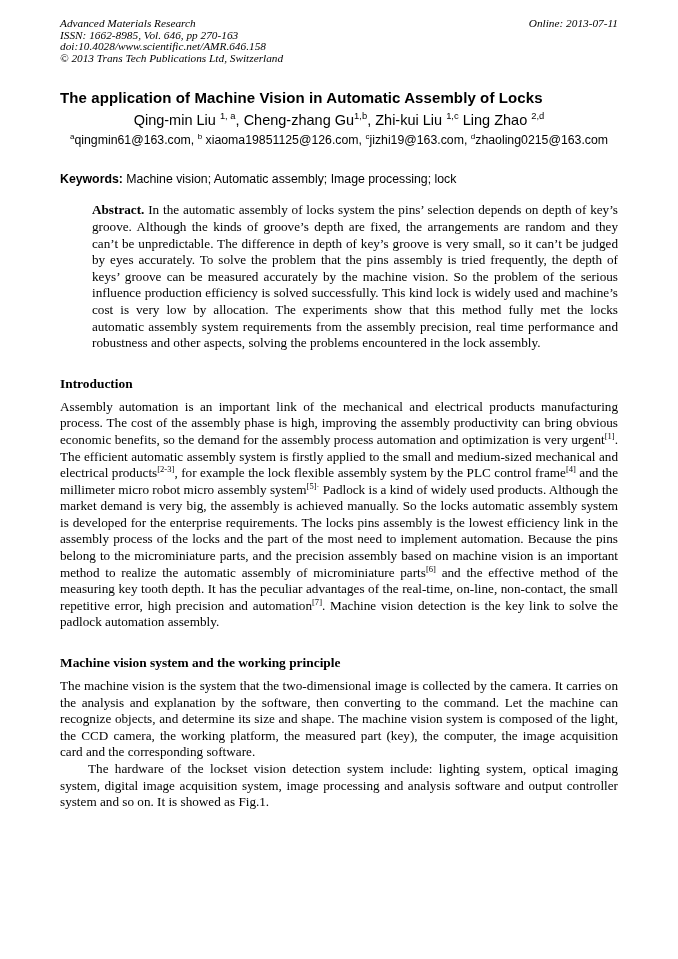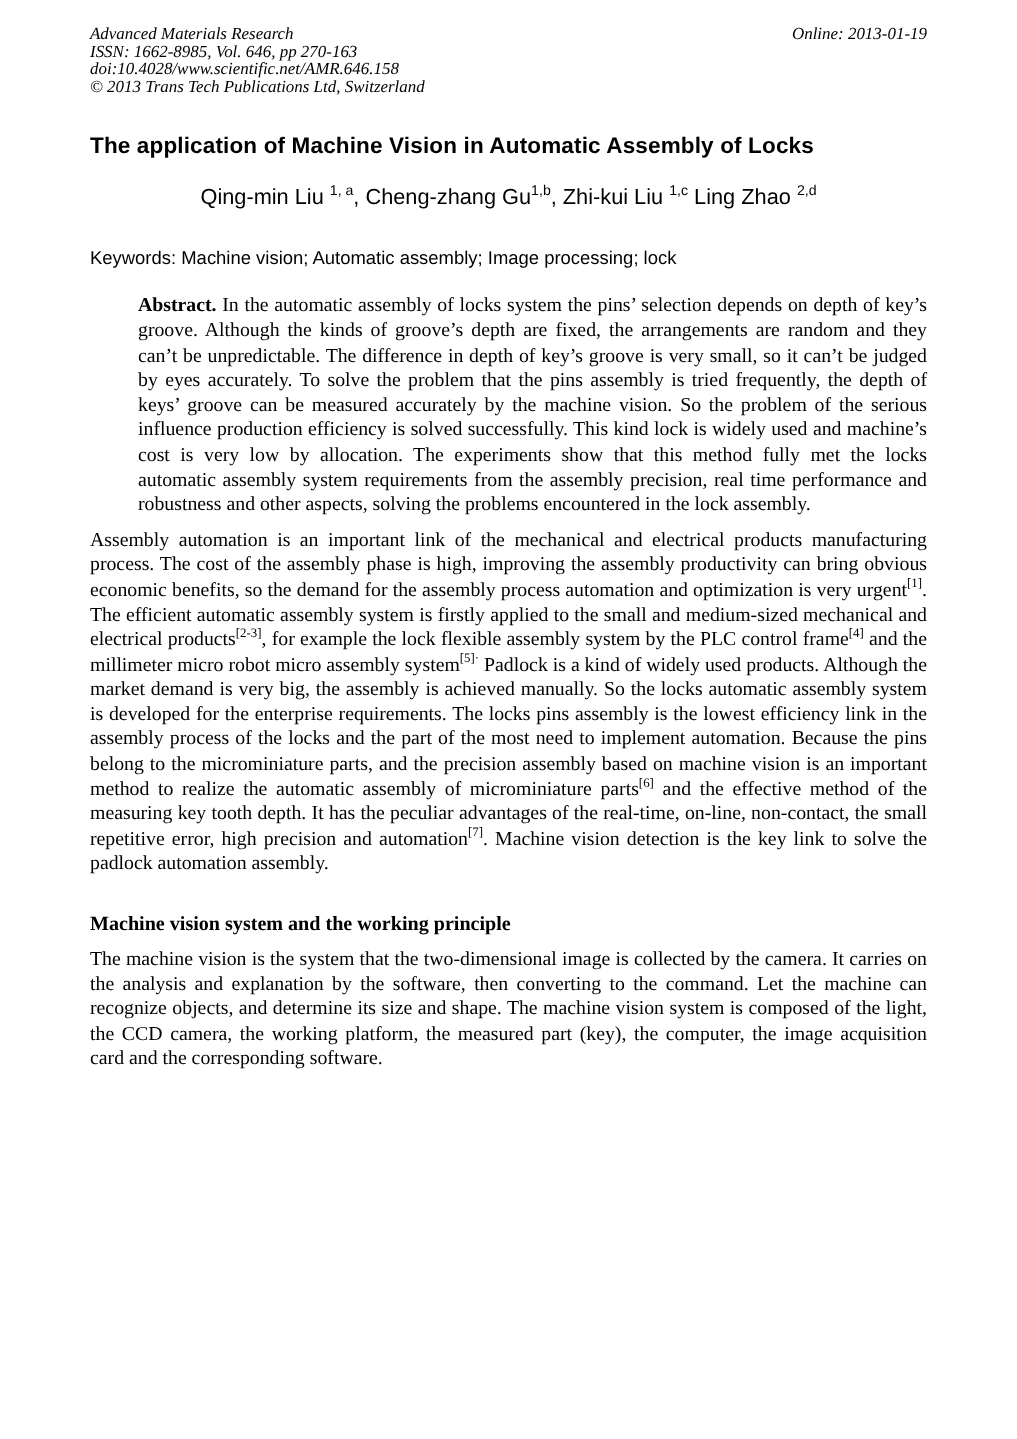--- a/index.html
+++ b/index.html
@@ -93,7 +93,7 @@
       <div>doi:10.4028/www.scientific.net/AMR.646.158</div>
       <div>© 2013 Trans Tech Publications Ltd, Switzerland</div>
     </div>
-    <div class="hdr-right">Online: 2013-01-19</div>
+    <div class="hdr-right">Online: 2013-07-11</div>
   </div>
 
   <div class="title">The application of Machine Vision in Automatic Assembly of Locks</div>

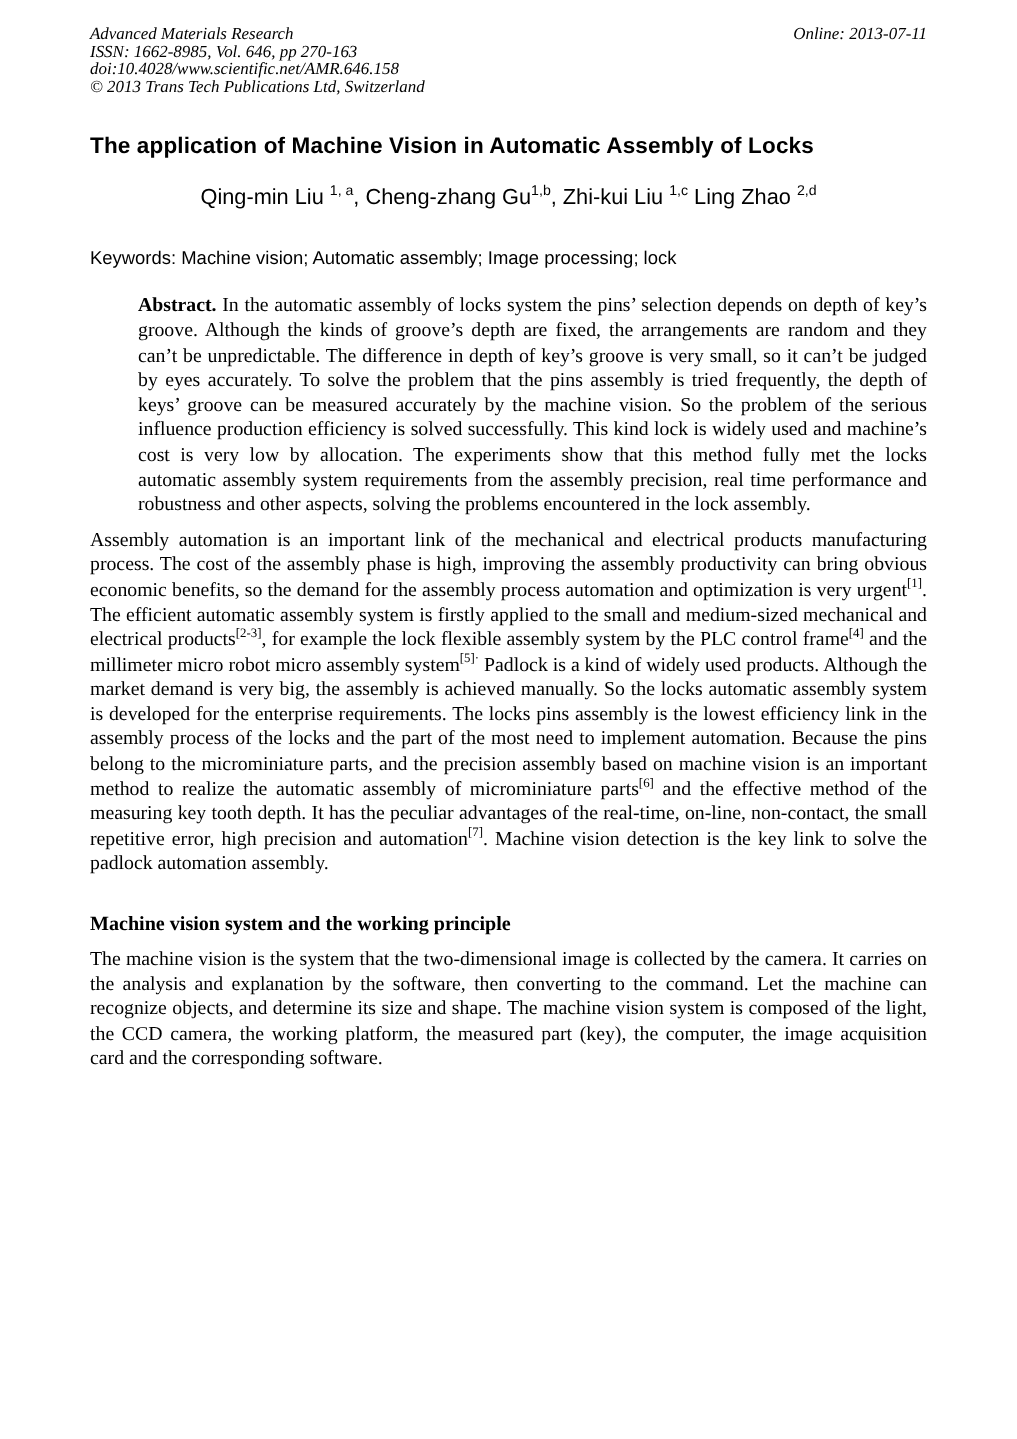--- a/index.html
+++ b/index.html
@@ -38,7 +38,7 @@
     font-family: "Liberation Sans", sans-serif;
     font-size: 14.5px;
     text-align: center;
-    margin-top: 18px;
+    margin-top: 6px;
   }
   .affil {
     font-family: "Liberation Sans", sans-serif;

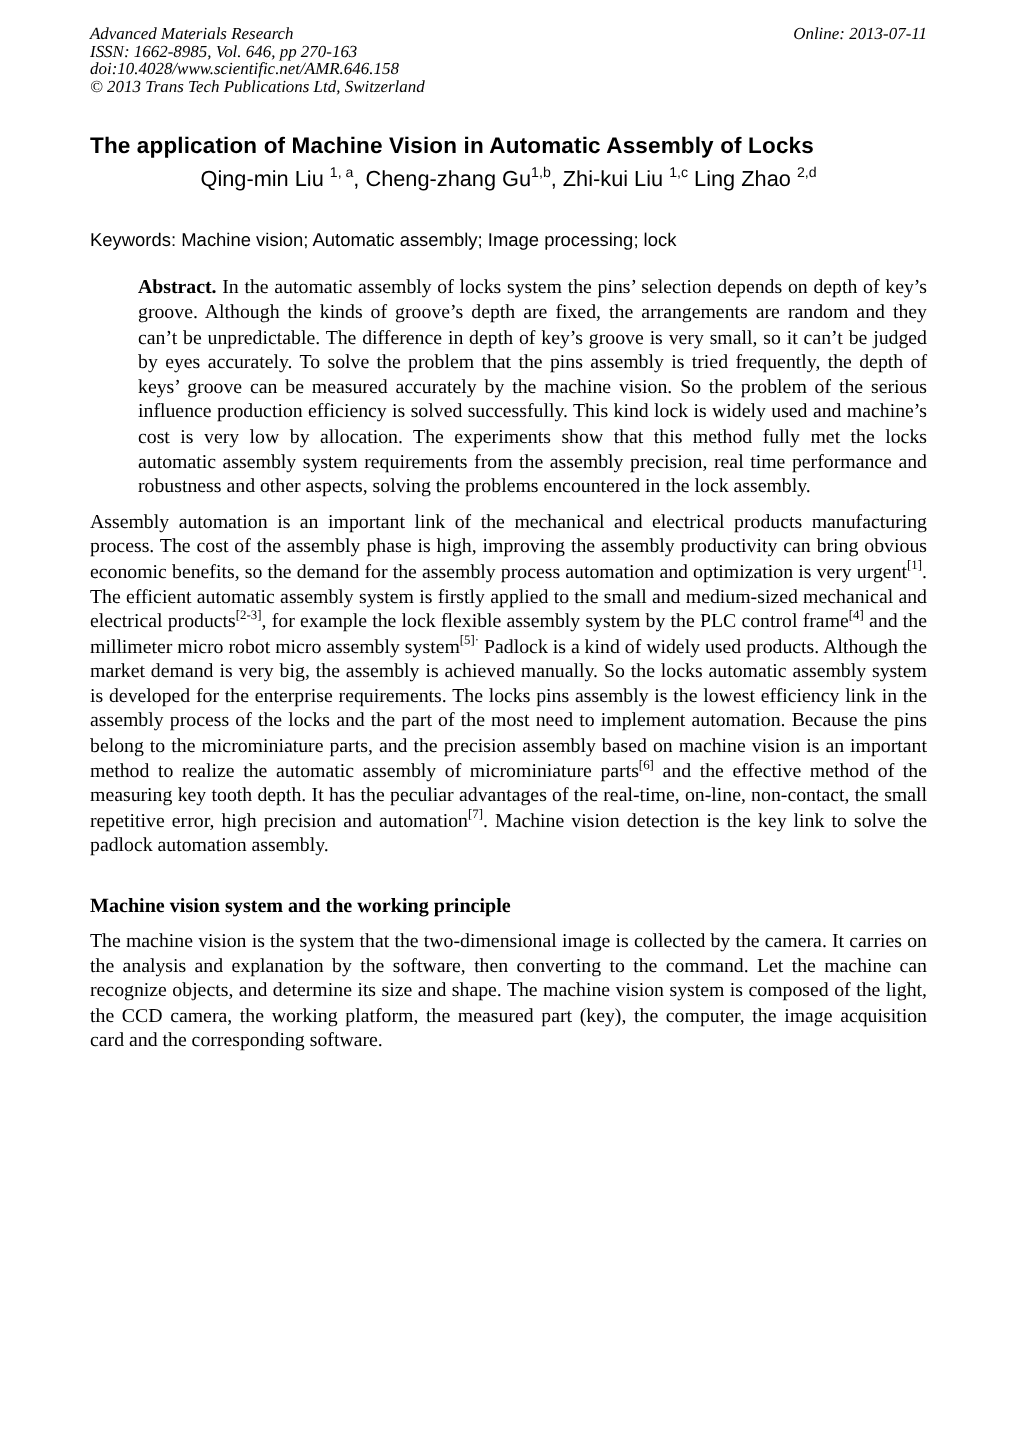--- a/index.html
+++ b/index.html
@@ -101,6 +101,7 @@
   <div class="authors">Qing-min Liu <sup>1, a</sup>, Cheng-zhang Gu<sup>1,b</sup>, Zhi-kui Liu <sup>1,c</sup> Ling Zhao <sup>2,d</sup></div>
 
 
+  <div class="emails"><sup>a</sup>qingmin61@163.com, <sup>b</sup> xiaoma19851125@126.com, <sup>c</sup>jizhi19@163.com, <sup>d</sup>zhaoling0215@163.com</div>
 
   <div class="keywords"><b>Keywords:</b><span> Machine vision; Automatic assembly; Image processing; lock</span></div>
 

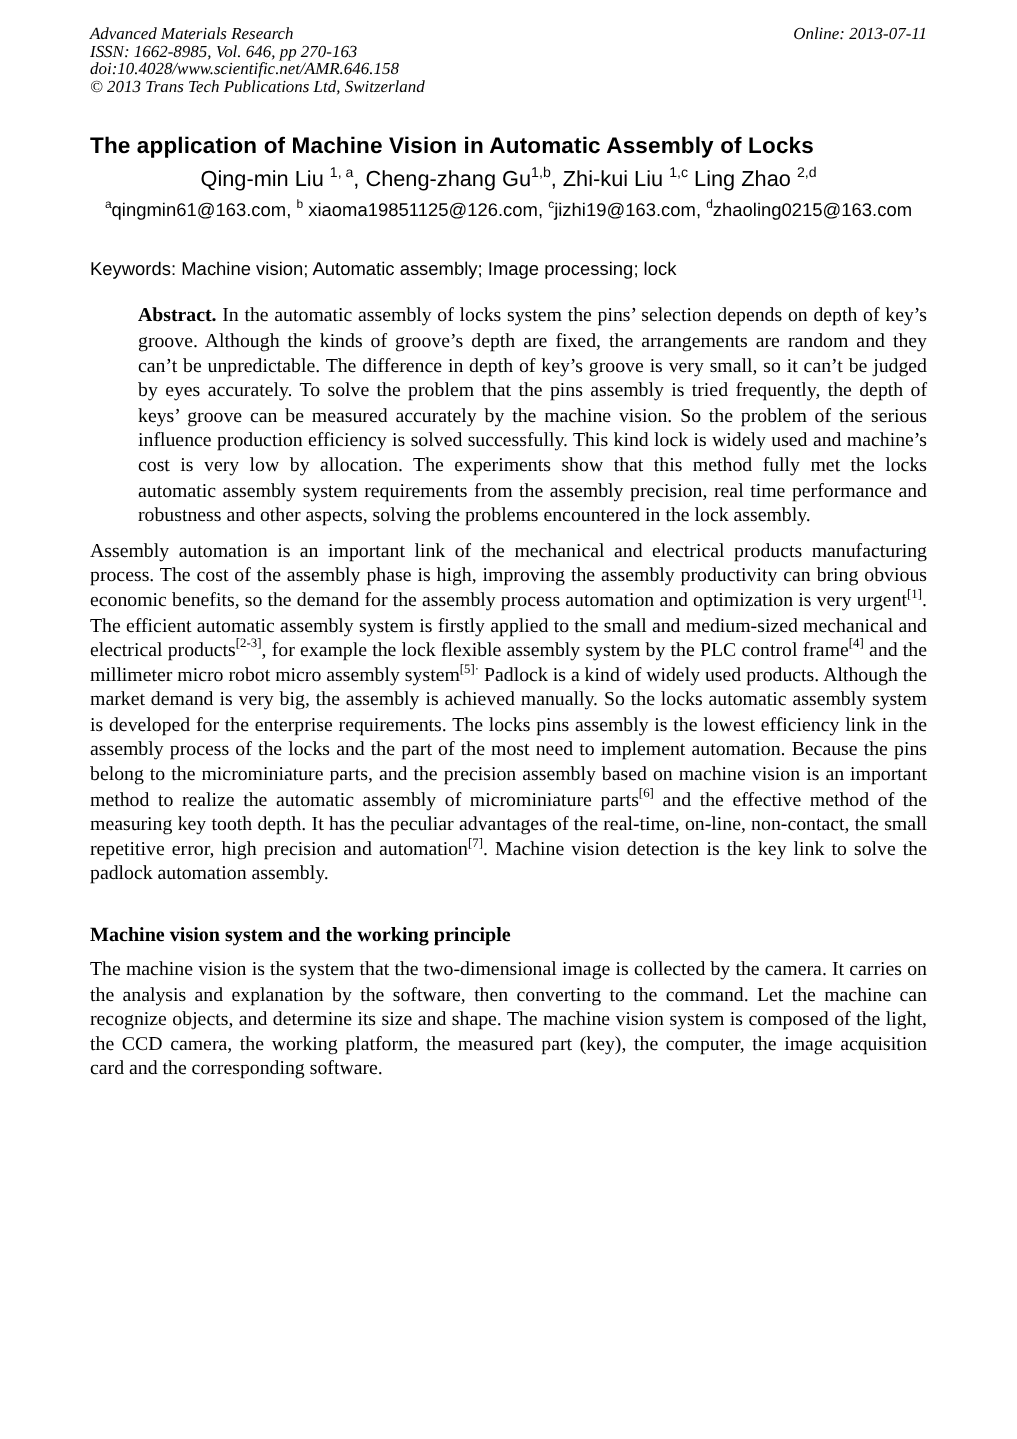--- a/index.html
+++ b/index.html
@@ -58,7 +58,7 @@
     font-size: 12.3px;
     margin-top: 25px;
   }
-  .keywords b { font-weight: normal; }
+  .keywords b { font-weight: bold; }
   
   .bodytext {
     font-size: 13.2px;

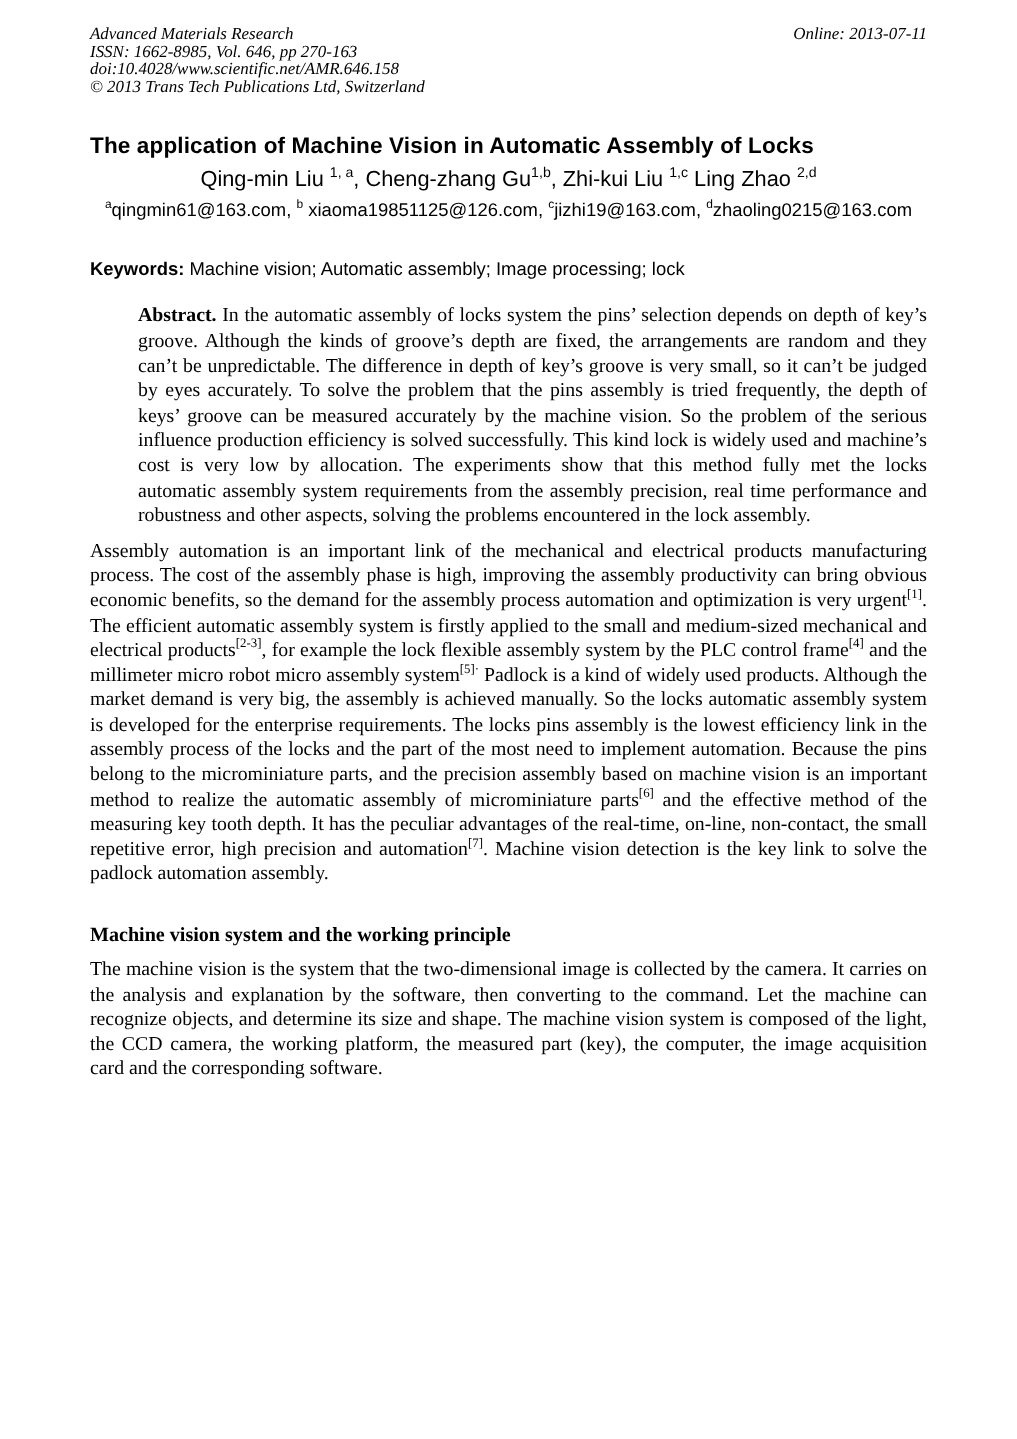--- a/index.html
+++ b/index.html
@@ -107,6 +107,7 @@
 
   <p class="bodytext abstract"><b>Abstract.</b><span> In the automatic assembly of locks system the pins’ selection depends on depth of key’s groove. Although the kinds of groove’s depth are fixed, the arrangements are random and they can’t be unpredictable. The difference in depth of key’s groove is very small, so it can’t be judged by eyes accurately. To solve the problem that the pins assembly is tried frequently, the depth of keys’ groove can be measured accurately by the machine vision. So the problem of the serious influence production efficiency is solved successfully. This kind lock is widely used and machine’s cost is very low by allocation. The experiments show that this method fully met the locks automatic assembly system requirements from the assembly precision, real time performance and robustness and other aspects, solving the problems encountered in the lock assembly.</span></p>
 
+  <p class="sec-heading">Introduction</p>
   <p class="bodytext para-first">Assembly automation is an important link of the mechanical and electrical products manufacturing process. The cost of the assembly phase is high, improving the assembly productivity can bring obvious economic benefits, so the demand for the assembly process automation and optimization is very urgent<sup>[1]</sup>. The efficient automatic assembly system is firstly applied to the small and medium-sized mechanical and electrical products<sup>[2-3]</sup>, for example the lock flexible assembly system by the PLC control frame<sup>[4]</sup> and the millimeter micro robot micro assembly system<sup>[5]·</sup> Padlock is a kind of widely used products. Although the market demand is very big, the assembly is achieved manually. So the locks automatic assembly system is developed for the enterprise requirements. The locks pins assembly is the lowest efficiency link in the assembly process of the locks and the part of the most need to implement automation. Because the pins belong to the microminiature parts, and the precision assembly based on machine vision is an important method to realize the automatic assembly of microminiature parts<sup>[6]</sup> and the effective method of the measuring key tooth depth. It has the peculiar advantages of the real-time, on-line, non-contact, the small repetitive error, high precision and automation<sup>[7]</sup>. Machine vision detection is the key link to solve the padlock automation assembly.</p>
 
   <p class="sec-heading h2">Machine vision system and the working principle</p>

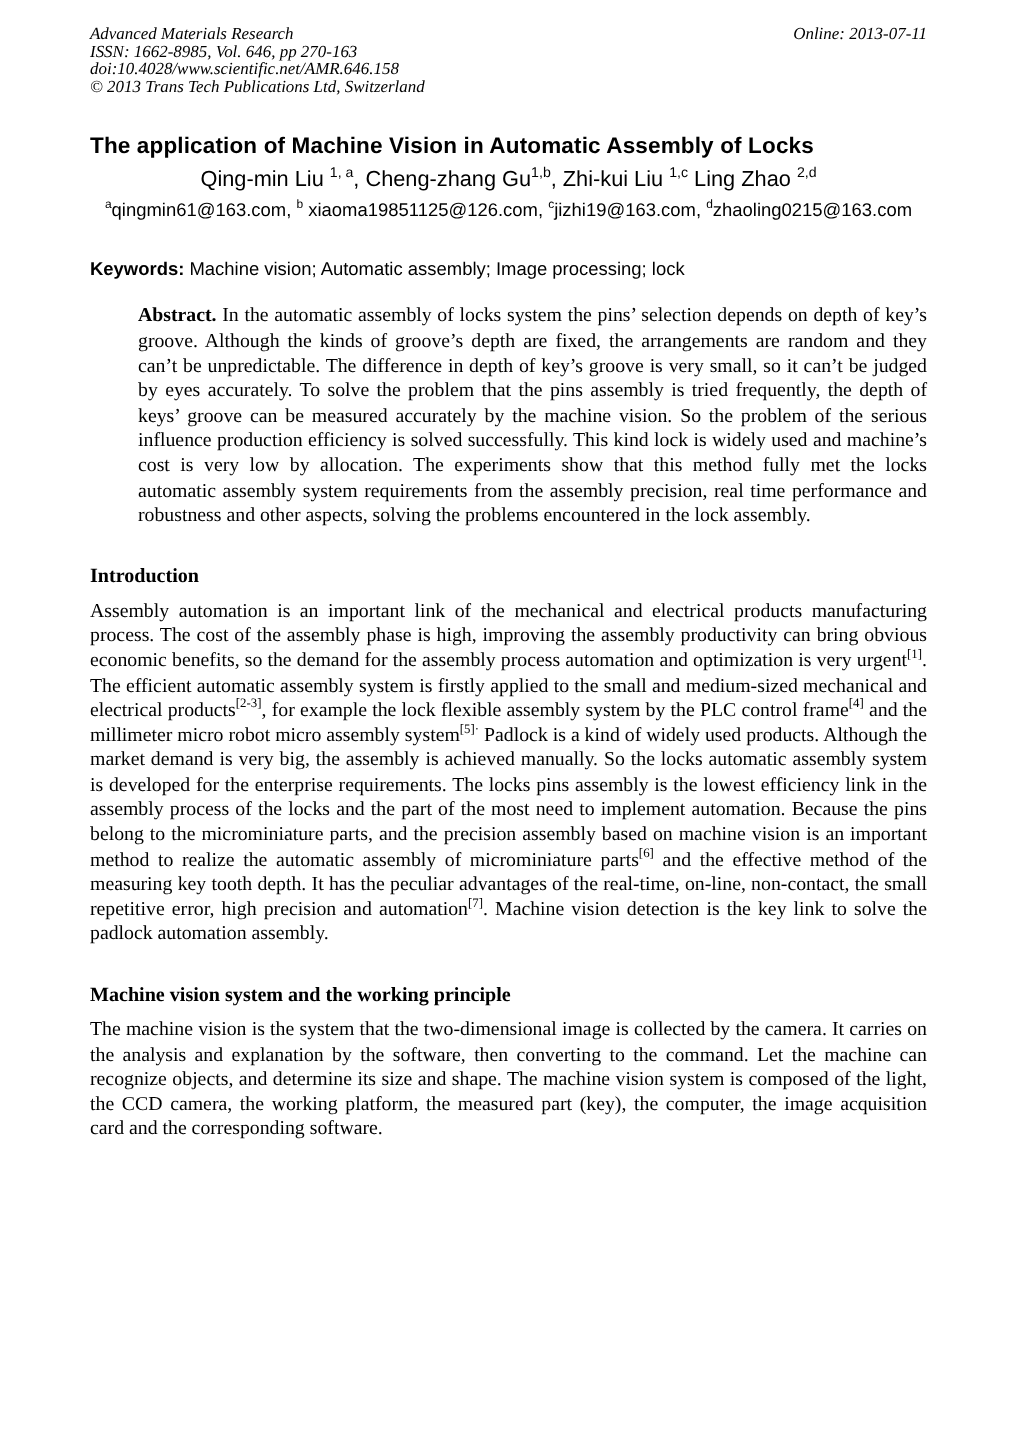--- a/index.html
+++ b/index.html
@@ -112,6 +112,7 @@
 
   <p class="sec-heading h2">Machine vision system and the working principle</p>
   <p class="bodytext para-first">The machine vision is the system that the two-dimensional image is collected by the camera. It carries on the analysis and explanation by the software, then converting to the command. Let the machine can recognize objects, and determine its size and shape. The machine vision system is composed of the light, the CCD camera, the working platform, the measured part (key), the computer, the image acquisition card and the corresponding software.</p>
+  <p class="bodytext indent">The hardware of the lockset vision detection system include: lighting system, optical imaging system, digital image acquisition system, image processing and analysis software and output controller system and so on. It is showed as Fig.1.</p>
 
 </div>
 

